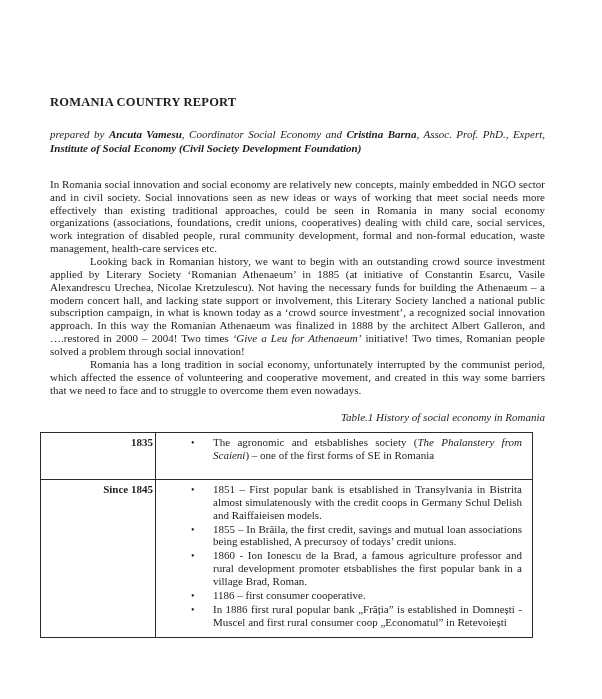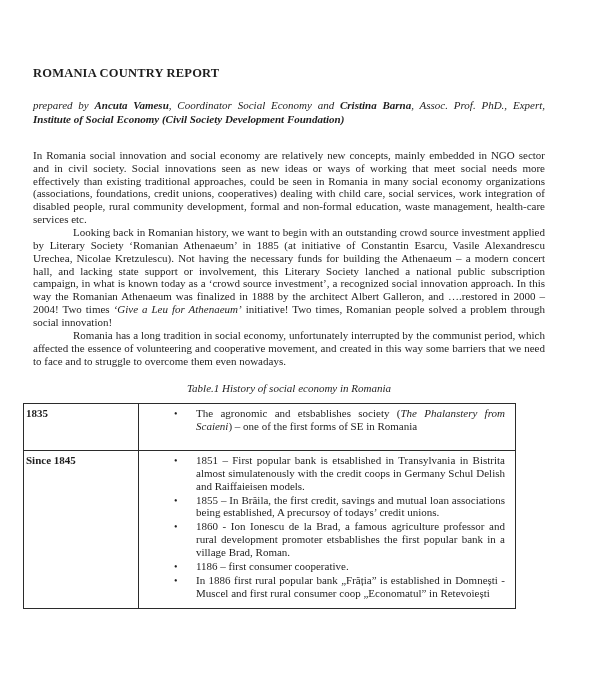--- a/index.html
+++ b/index.html
@@ -13,9 +13,10 @@
     box-sizing:border-box;
   }
   .content {
-    padding:66px 57px 0 33px;
+    padding:66px 57px 0 50px;
     font-size:11px;
     line-height:1.17;
+    margin-top:29px;
   }
   .title {
     font-size:12.5px;

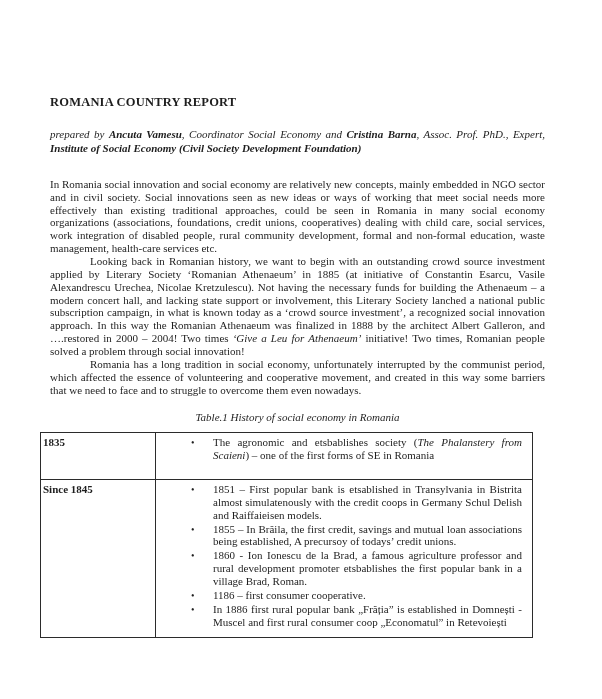--- a/index.html
+++ b/index.html
@@ -41,7 +41,7 @@
   .gap-before { margin-top:13px; }
   .table-caption {
     font-style:italic;
-    text-align:center;
+    text-align:right;
     margin:15px 0 8px 0;
   }
   table.history {

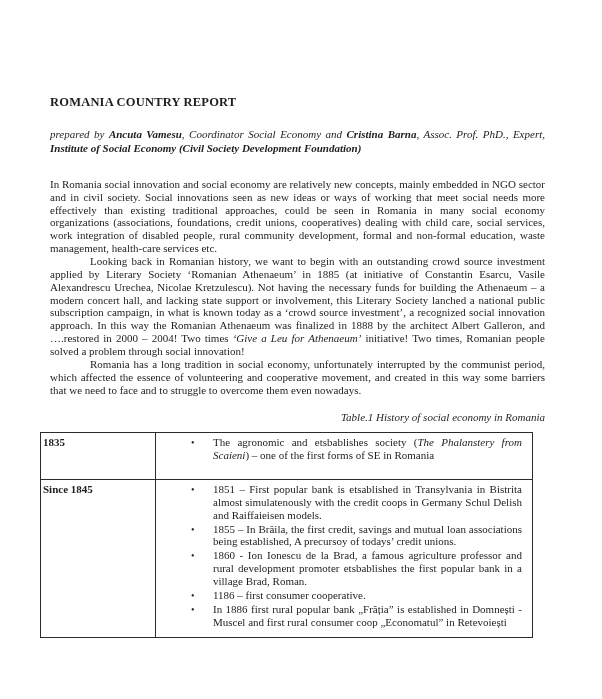--- a/index.html
+++ b/index.html
@@ -58,7 +58,7 @@
   }
   td.year-cell {
     width:110px;
-    text-align:left;
+    text-align:right;
     font-weight:bold;
     padding:3px 2px 3px 2px;
   }

